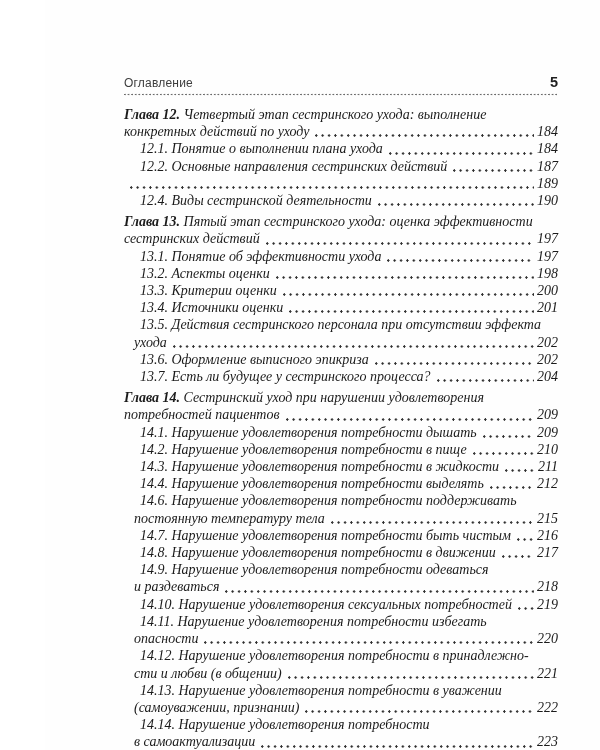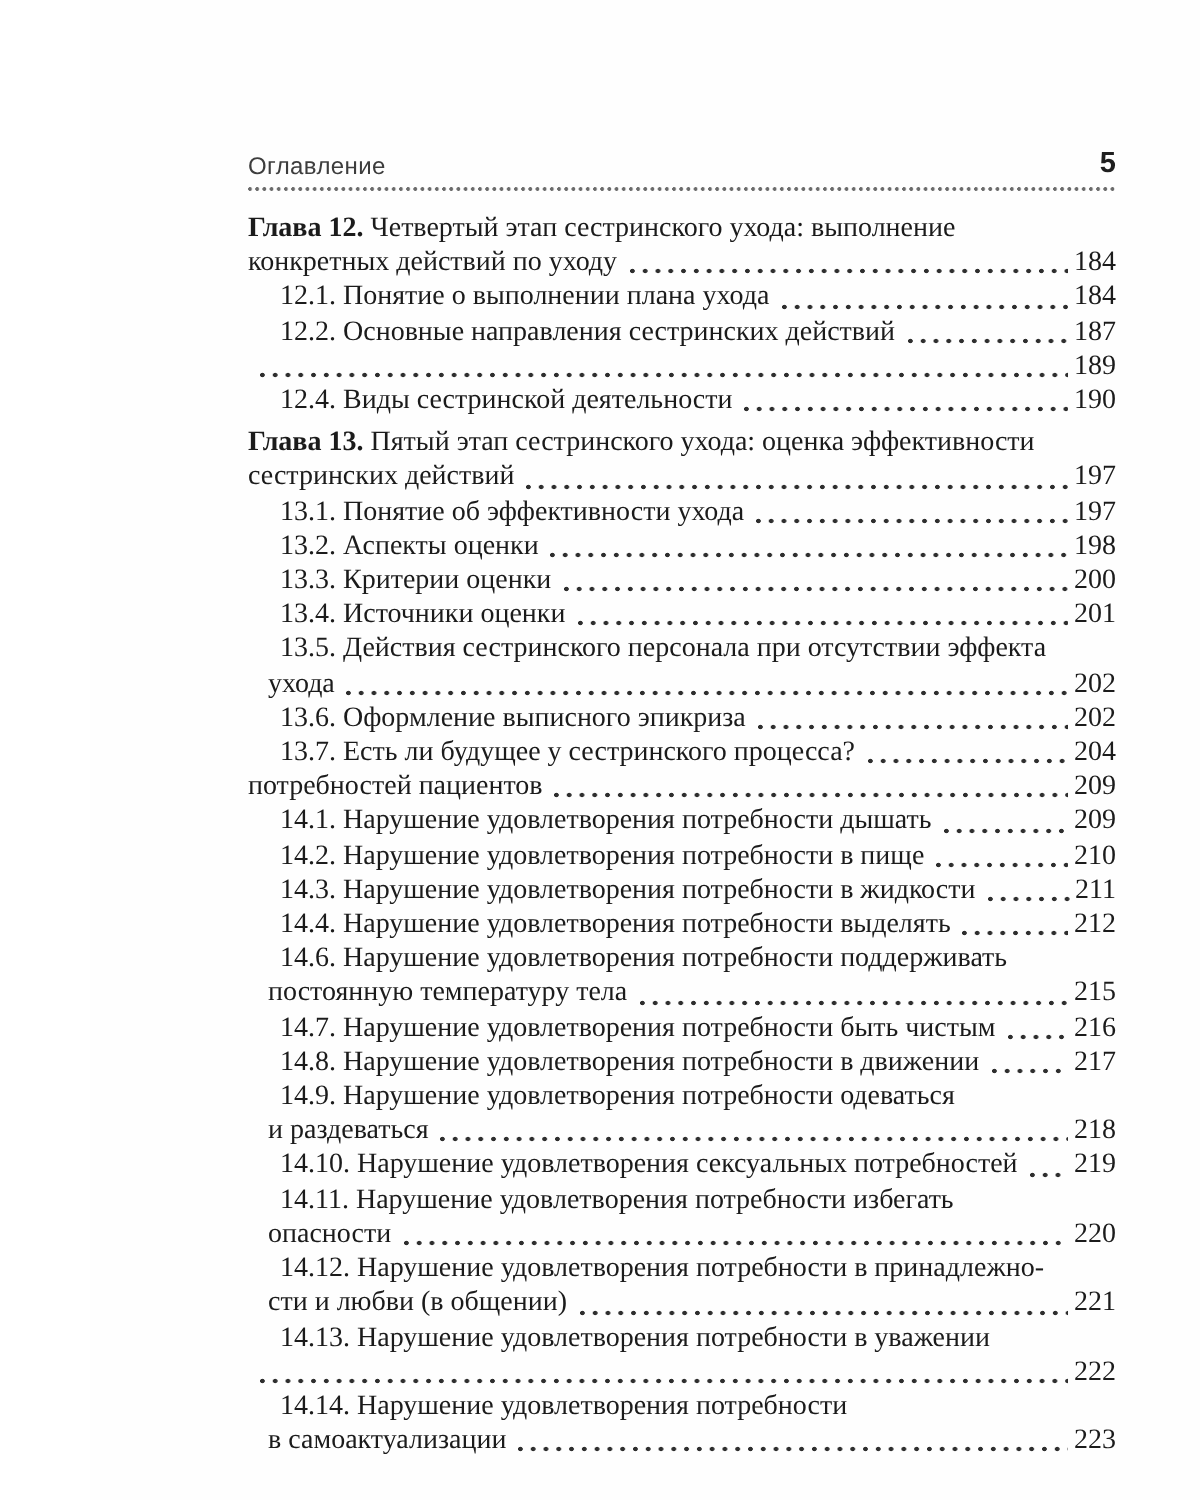--- a/index.html
+++ b/index.html
@@ -52,6 +52,7 @@
   .row {
     display: flex;
     align-items: baseline;
+    font-style: italic;
   }
   .row.chapter.first { margin-top: 4px; }
   .row .txt { white-space: nowrap; }

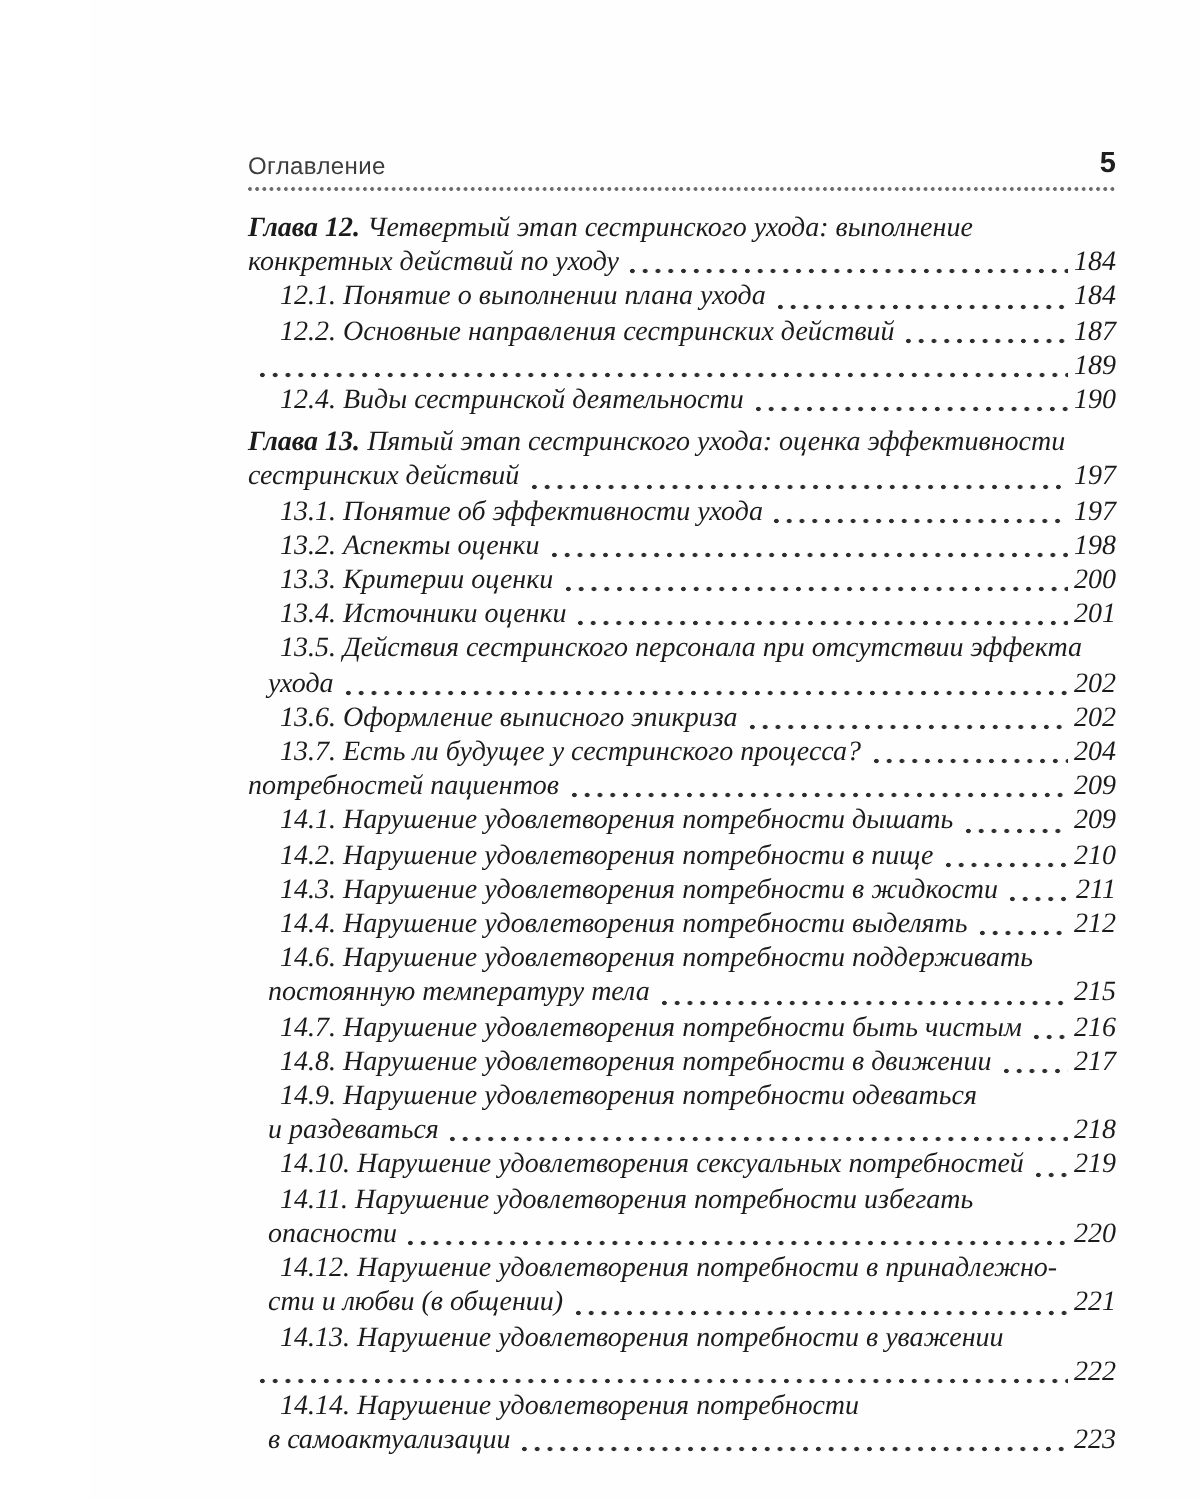--- a/index.html
+++ b/index.html
@@ -155,6 +155,9 @@
         <span class="dots"></span>
         <span class="pg">204</span>
       </div>
+      <div class="row chapter first">
+        <span class="txt"><span class="pfx">Глава 14. </span>Сестринский уход при нарушении удовлетворения</span>
+      </div>
       <div class="row chapter cont">
         <span class="txt">потребностей пациентов</span>
         <span class="dots"></span>

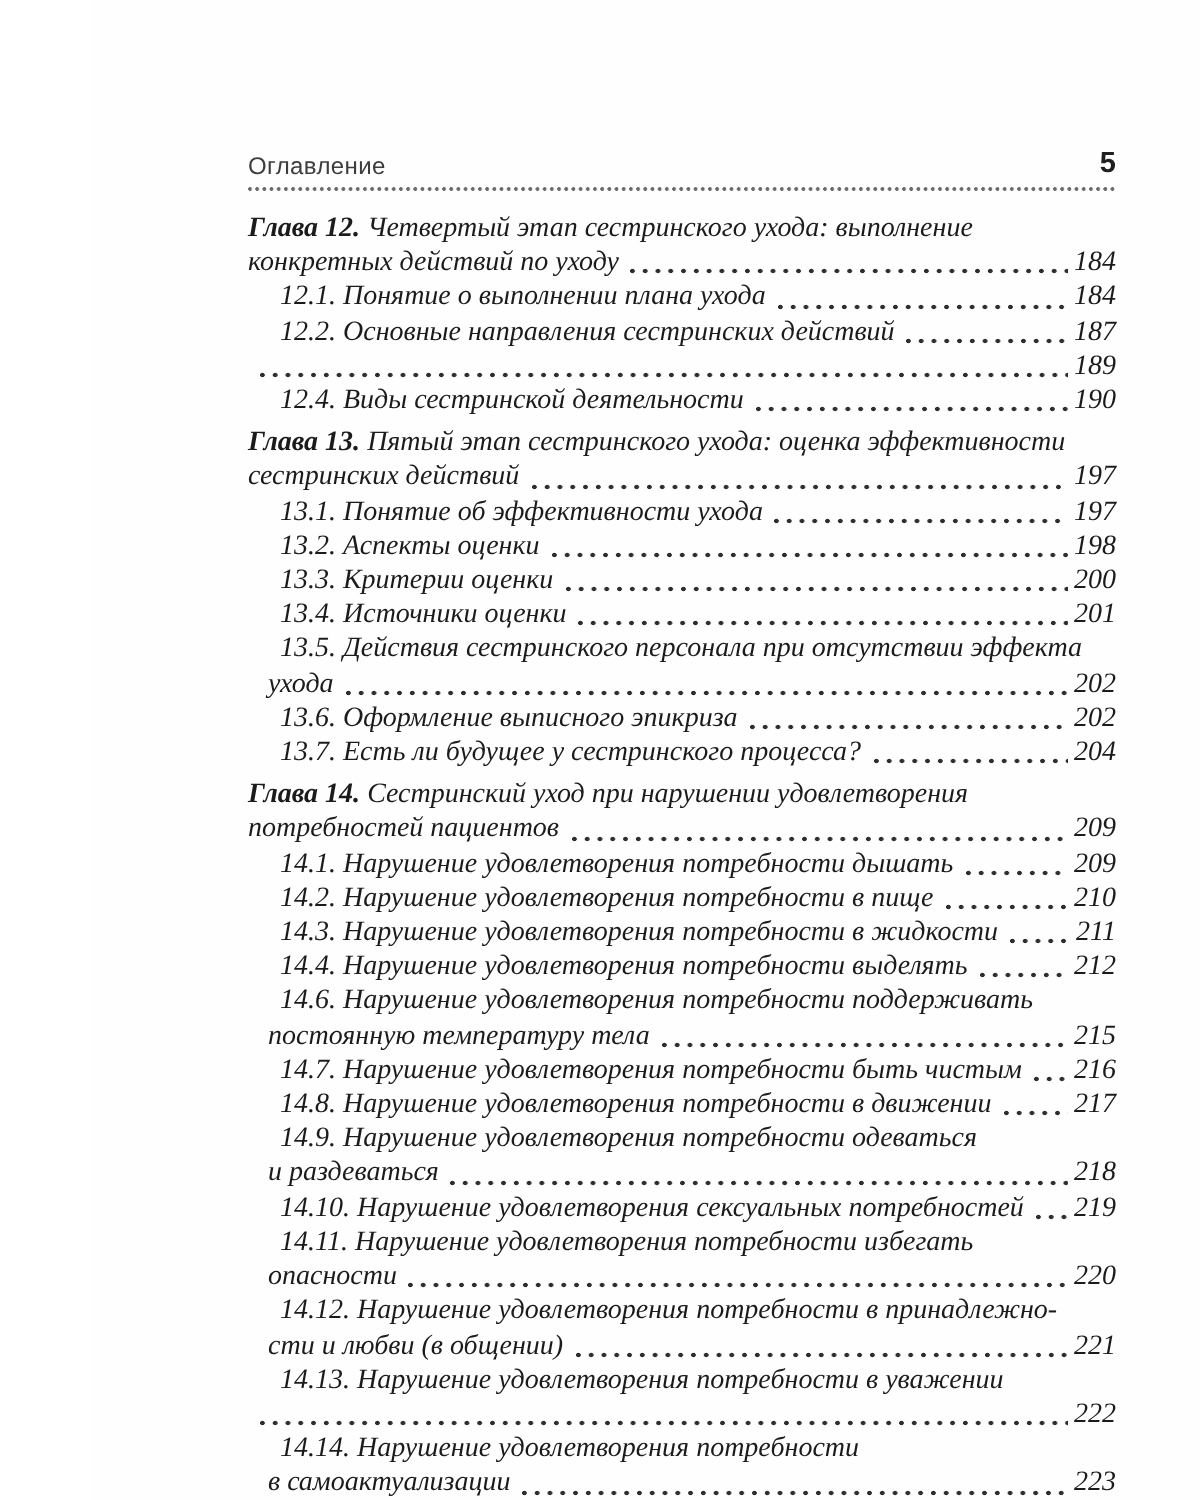--- a/index.html
+++ b/index.html
@@ -234,6 +234,7 @@
         <span class="txt">14.13. Нарушение удовлетворения потребности в уважении</span>
       </div>
       <div class="row sub cont">
+        <span class="txt">(самоуважении, признании)</span>
         <span class="dots"></span>
         <span class="pg">222</span>
       </div>

